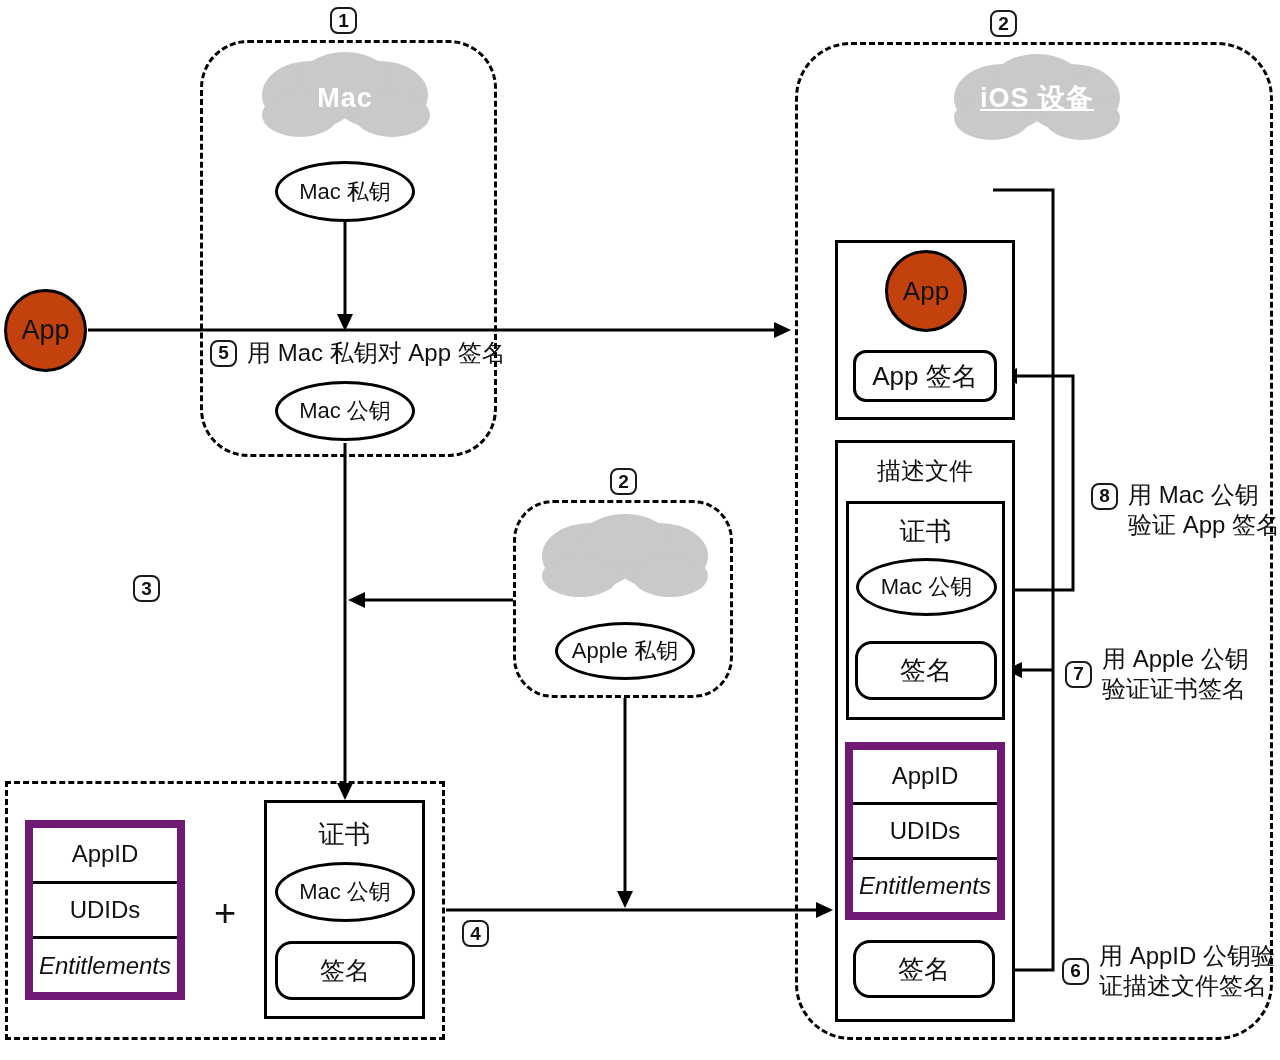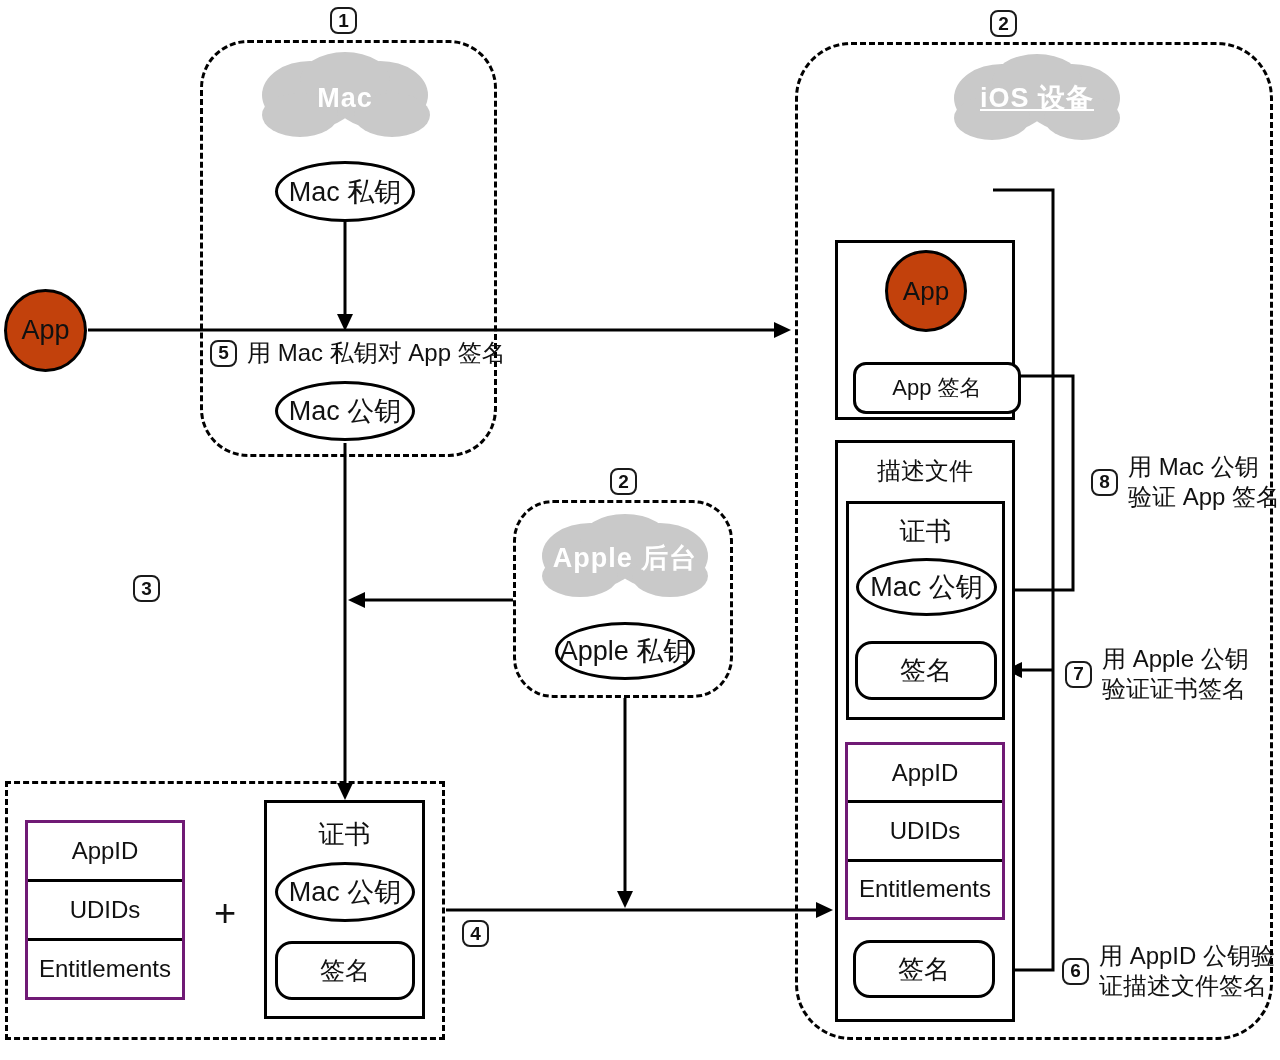--- a/index.html
+++ b/index.html
@@ -11,7 +11,7 @@
   .lay{z-index:2;}
   .dashedbox{border:3px dashed #000;background:transparent;}
   .solidbox{border:3px solid #000;background:transparent;}
-  .ellipse{border:3px solid #000;border-radius:50%;display:flex;align-items:center;justify-content:center;font-size:27px;background:#fff;}
+  .ellipse{border:3px solid #000;border-radius:50%;display:flex;align-items:center;justify-content:center;font-size:22px;background:#fff;}
   .circle{border:3px solid #000;border-radius:50%;display:flex;align-items:center;justify-content:center;font-size:27px;background:#c2410c;}
   .rrect{border:3px solid #000;border-radius:17px;display:flex;align-items:center;justify-content:center;font-size:25px;background:#fff;}
   .lbl{display:flex;align-items:center;justify-content:center;font-size:24px;}

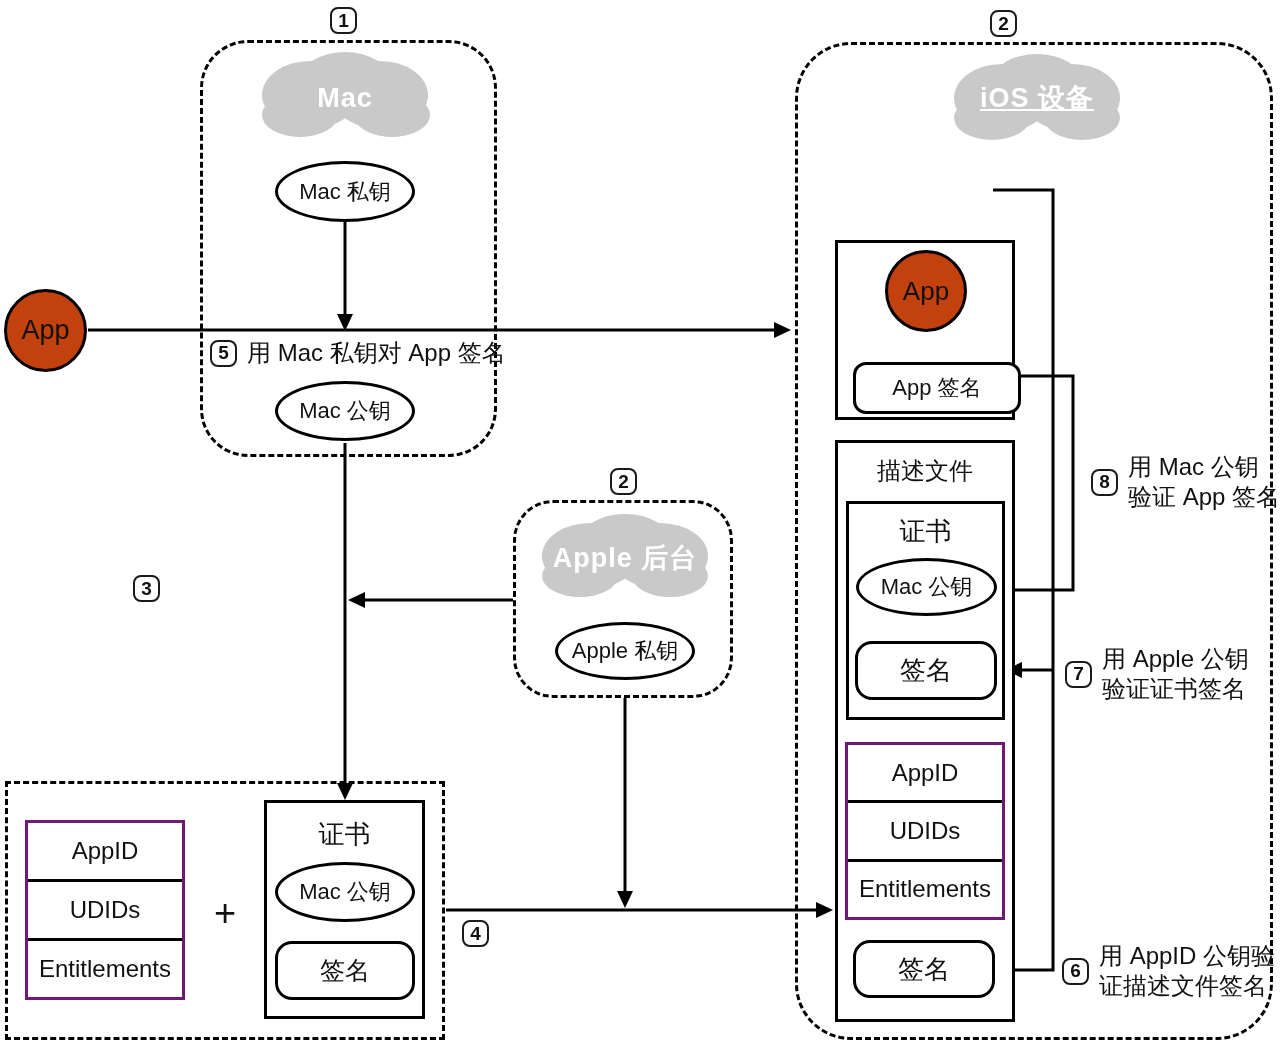--- a/index.html
+++ b/index.html
@@ -125,7 +125,7 @@
 
   <div class="abs lay solidbox" style="left:835px;top:240px;width:180px;height:180px;background:#fff;"></div>
   <div class="abs lay circle" style="left:885px;top:250px;width:82px;height:82px;font-size:26px;">App</div>
-  <div class="abs lay rrect" style="left:853px;top:350px;width:168px;height:52px;border-radius:13px;font-size:22px;margin-top:12px;">App 签名</div>
+  <div class="abs lay rrect" style="left:853px;top:350px;width:144px;height:52px;border-radius:13px;font-size:26px;">App 签名</div>
 
   <div class="abs lay solidbox" style="left:835px;top:440px;width:180px;height:582px;background:#fff;"></div>
   <div class="abs lay lbl" style="left:835px;top:456px;width:180px;height:30px;">描述文件</div>

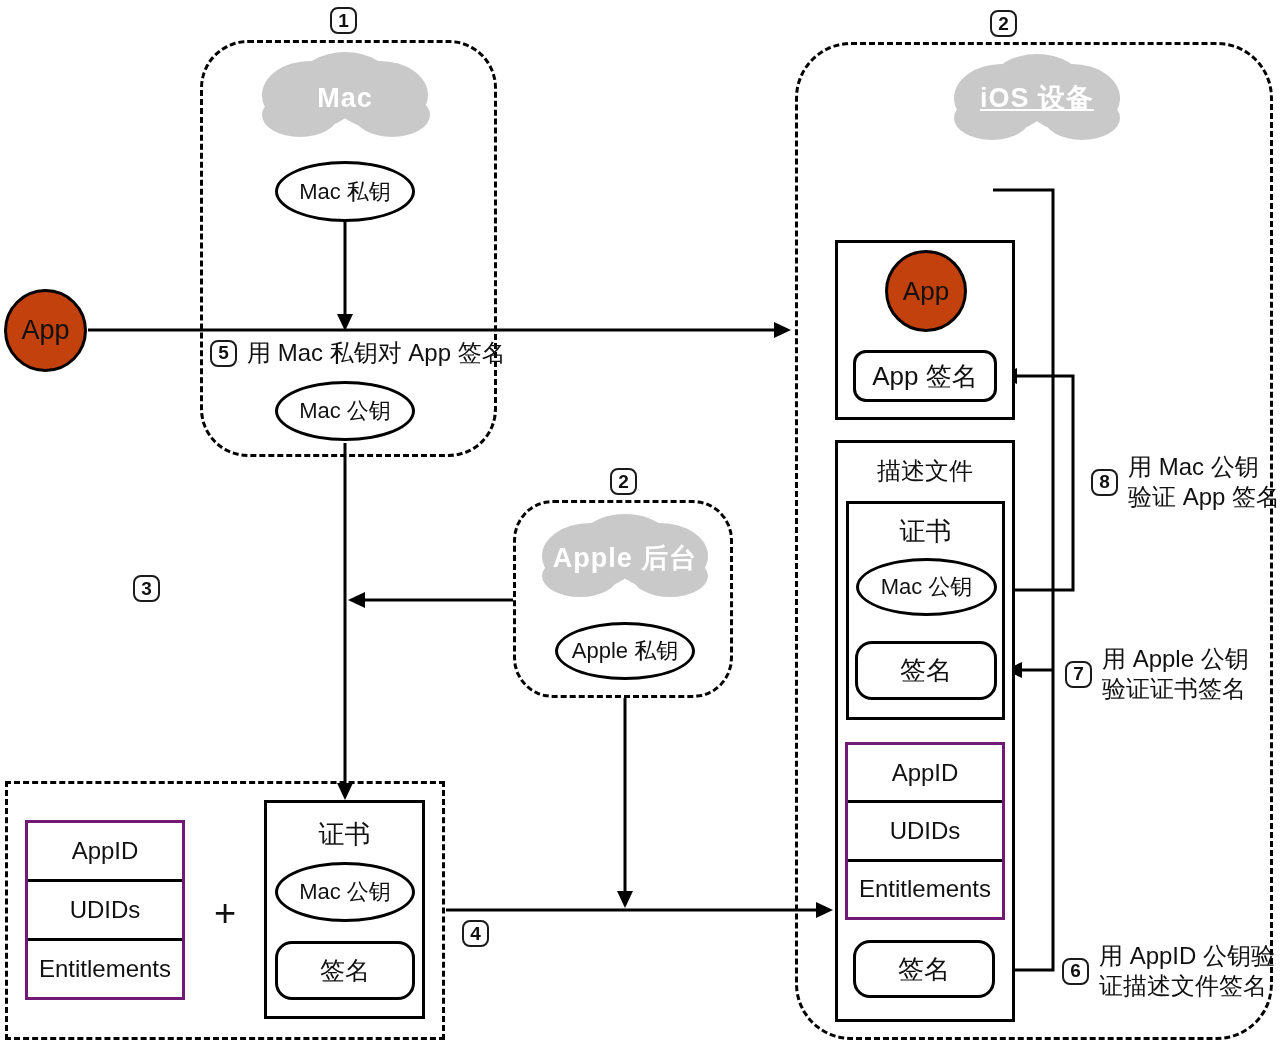--- a/index.html
+++ b/index.html
@@ -144,7 +144,7 @@
 
   <div class="abs lay step" style="left:1091px;top:452px;">
     <span class="numbox">8</span>
-    <span style="white-space:nowrap;">
+    <span style="white-space:nowrap;margin-top:28px;">
       <div>用 Mac 公钥</div>
       <div>验证 App 签名</div>
     </span>

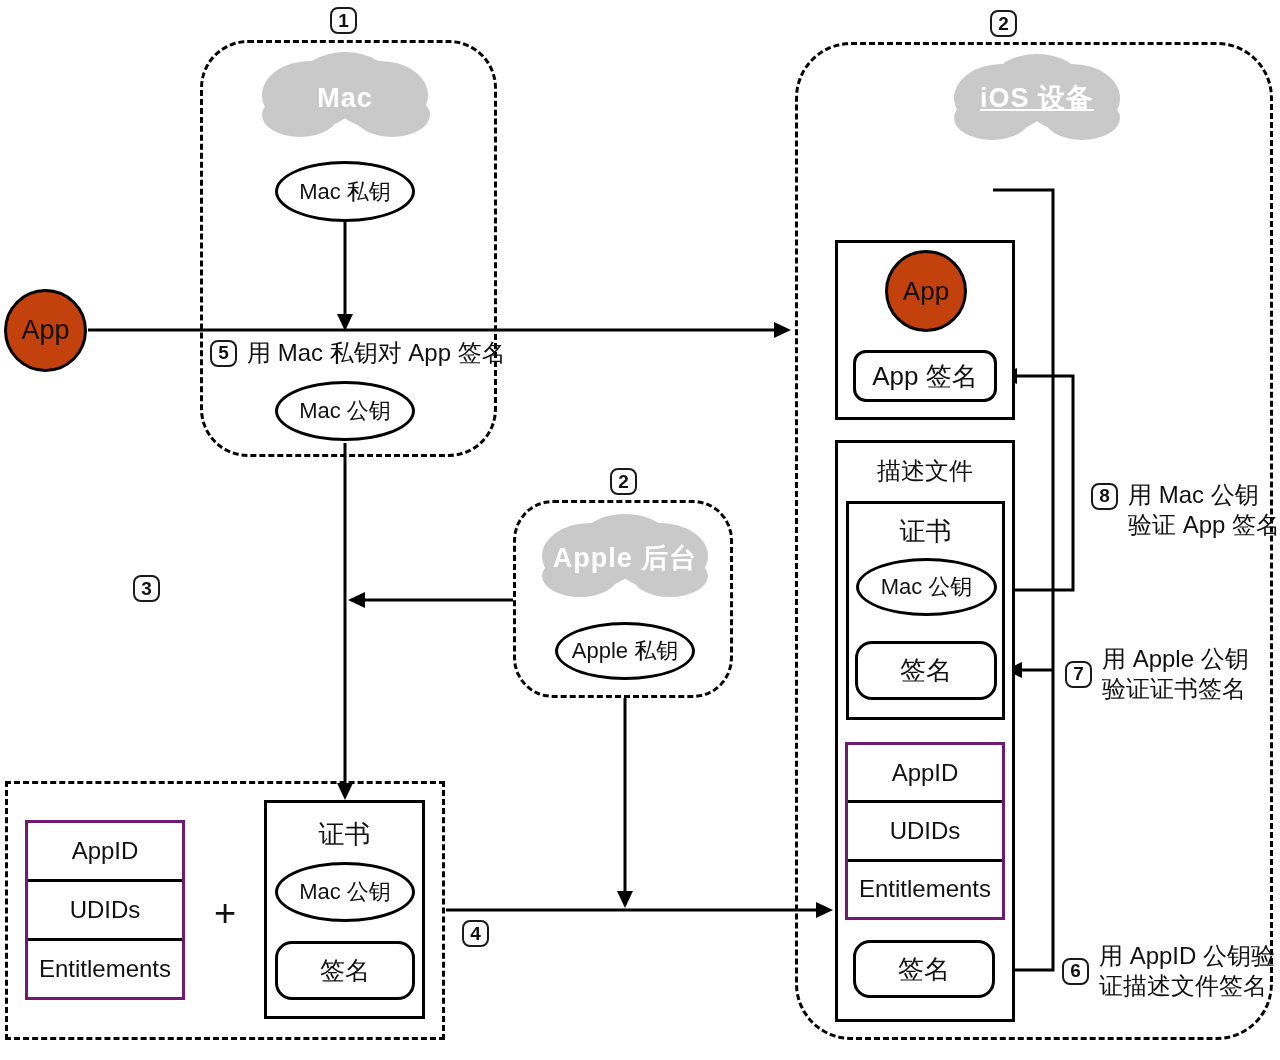--- a/index.html
+++ b/index.html
@@ -87,7 +87,6 @@
   <div class="abs lay numbox" style="left:990px;top:10px;">2</div>
 
   <div class="abs lay cloudlbl" style="left:285px;top:80px;width:120px;height:36px;">Mac</div>
-  <div class="abs lay cloudlbl" style="left:545px;top:540px;width:160px;height:36px;">Apple 后台</div>
   <div class="abs lay cloudlbl" style="left:957px;top:80px;width:160px;height:36px;text-decoration:underline;">iOS 设备</div>
 
   <div class="abs lay circle" style="left:4px;top:289px;width:83px;height:83px;">App</div>

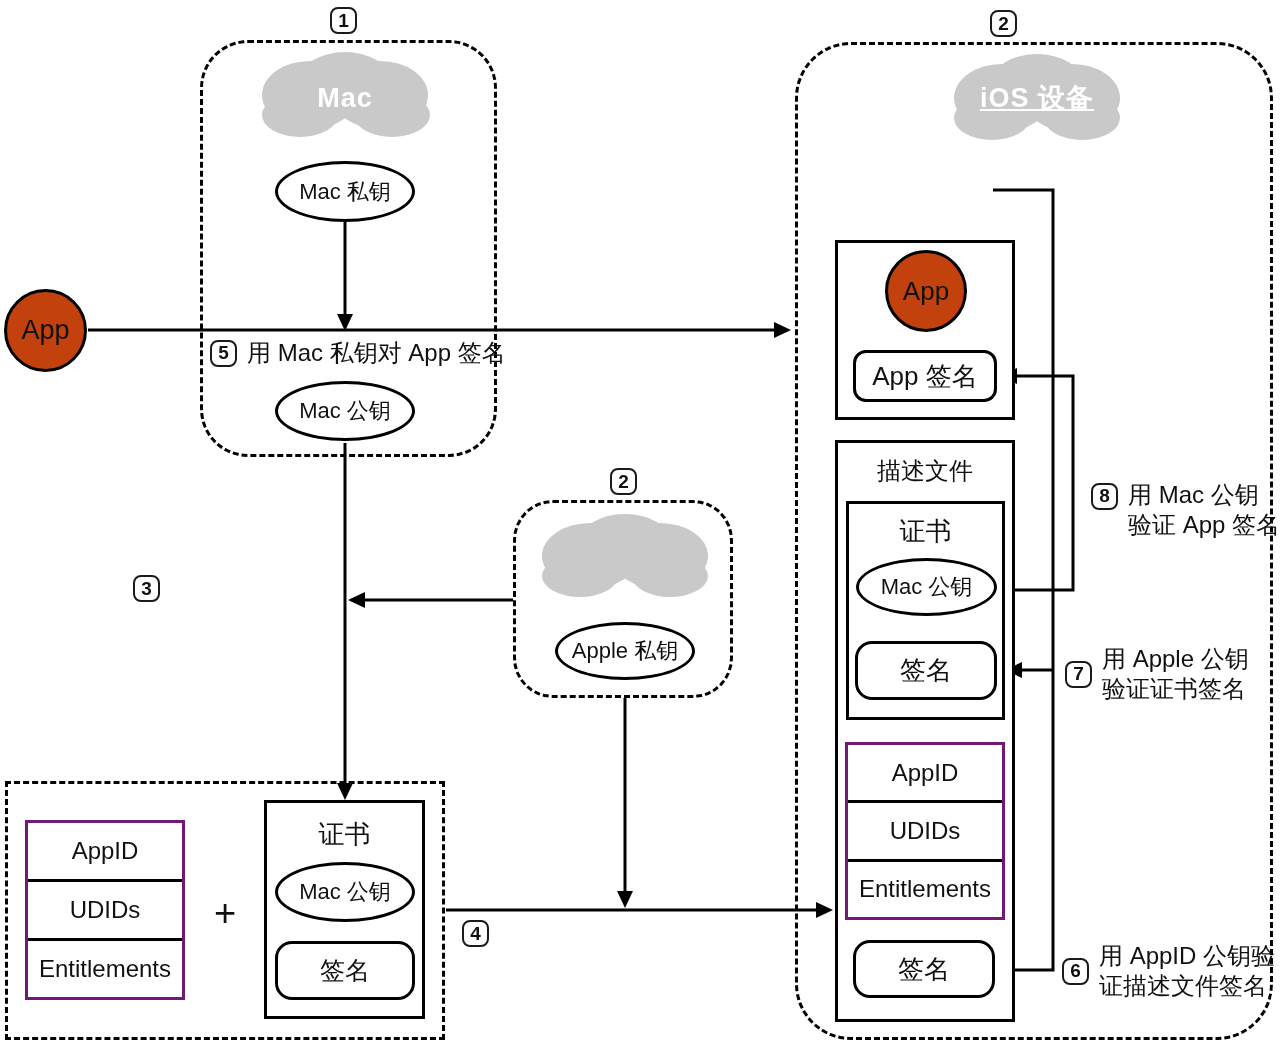--- a/index.html
+++ b/index.html
@@ -19,7 +19,7 @@
   .numbox{flex:0 0 auto;width:27px;height:27px;border:2.5px solid #1a1a1a;border-radius:8px;
           display:inline-flex;align-items:center;justify-content:center;font-size:19px;font-weight:bold;background:#fff;}
   .step{display:flex;align-items:center;gap:10px;font-size:24px;line-height:30px;white-space:nowrap;}
-  .vtable{display:flex;flex-direction:column;border:3px solid #701a75;background:#fff;}
+  .vtable{display:flex;flex-direction:column;border:8px solid #701a75;background:#fff;}
   .vtable .trow{flex:1;display:flex;align-items:center;justify-content:center;font-size:24px;border-bottom:3px solid #000;}
   .vtable .trow:last-child{border-bottom:none;}
   .plus{display:flex;align-items:center;justify-content:center;font-size:38px;}

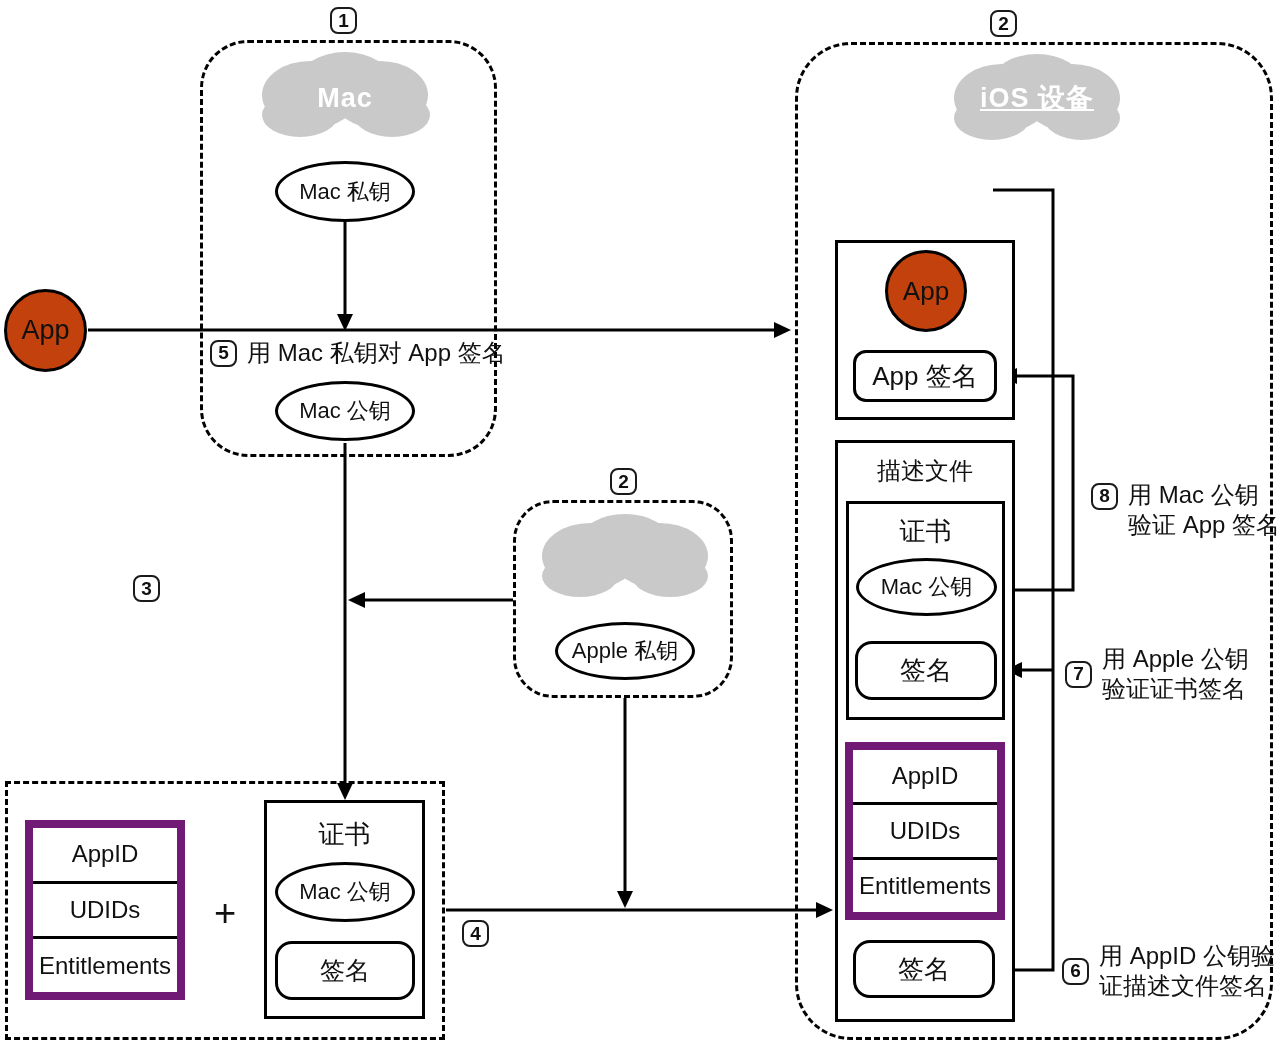--- a/index.html
+++ b/index.html
@@ -21,7 +21,7 @@
   .step{display:flex;align-items:center;gap:10px;font-size:24px;line-height:30px;white-space:nowrap;}
   .vtable{display:flex;flex-direction:column;border:8px solid #701a75;background:#fff;}
   .vtable .trow{flex:1;display:flex;align-items:center;justify-content:center;font-size:24px;border-bottom:3px solid #000;}
-  .vtable .trow:last-child{border-bottom:none;}
+  .vtable .trow:last-child{border-bottom:none;font-style:italic;}
   .plus{display:flex;align-items:center;justify-content:center;font-size:38px;}
 </style>
 </head>

